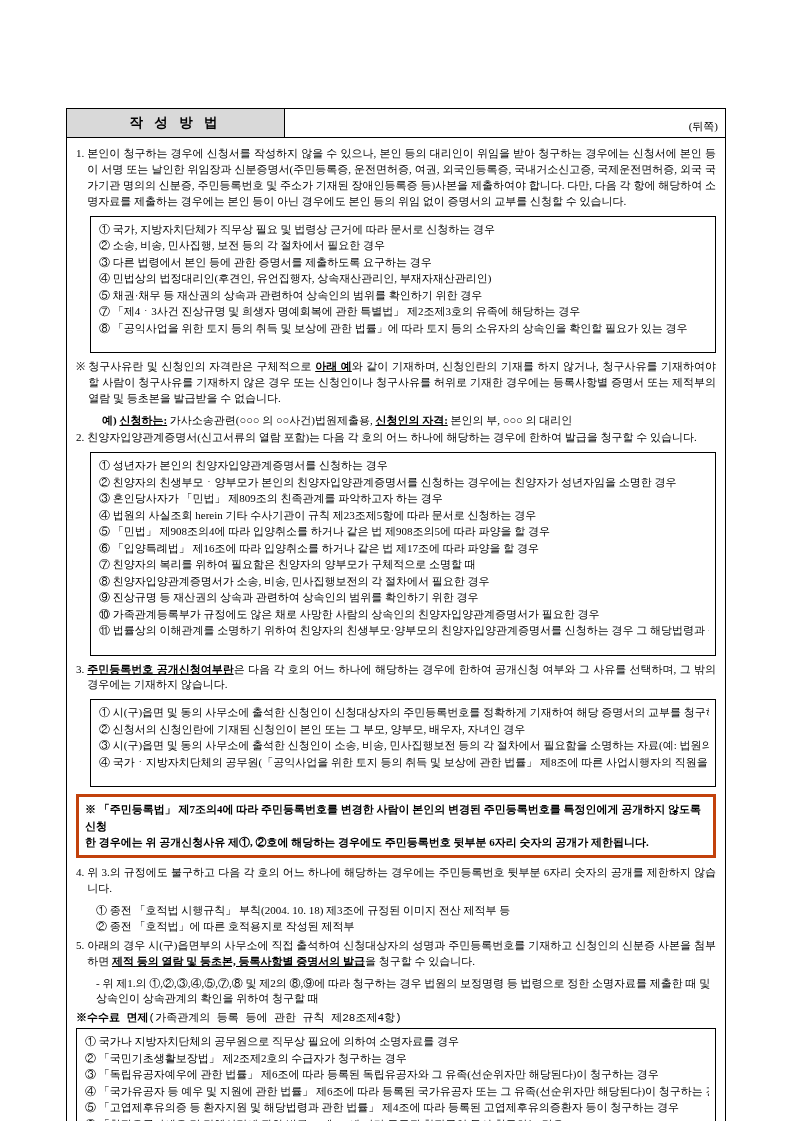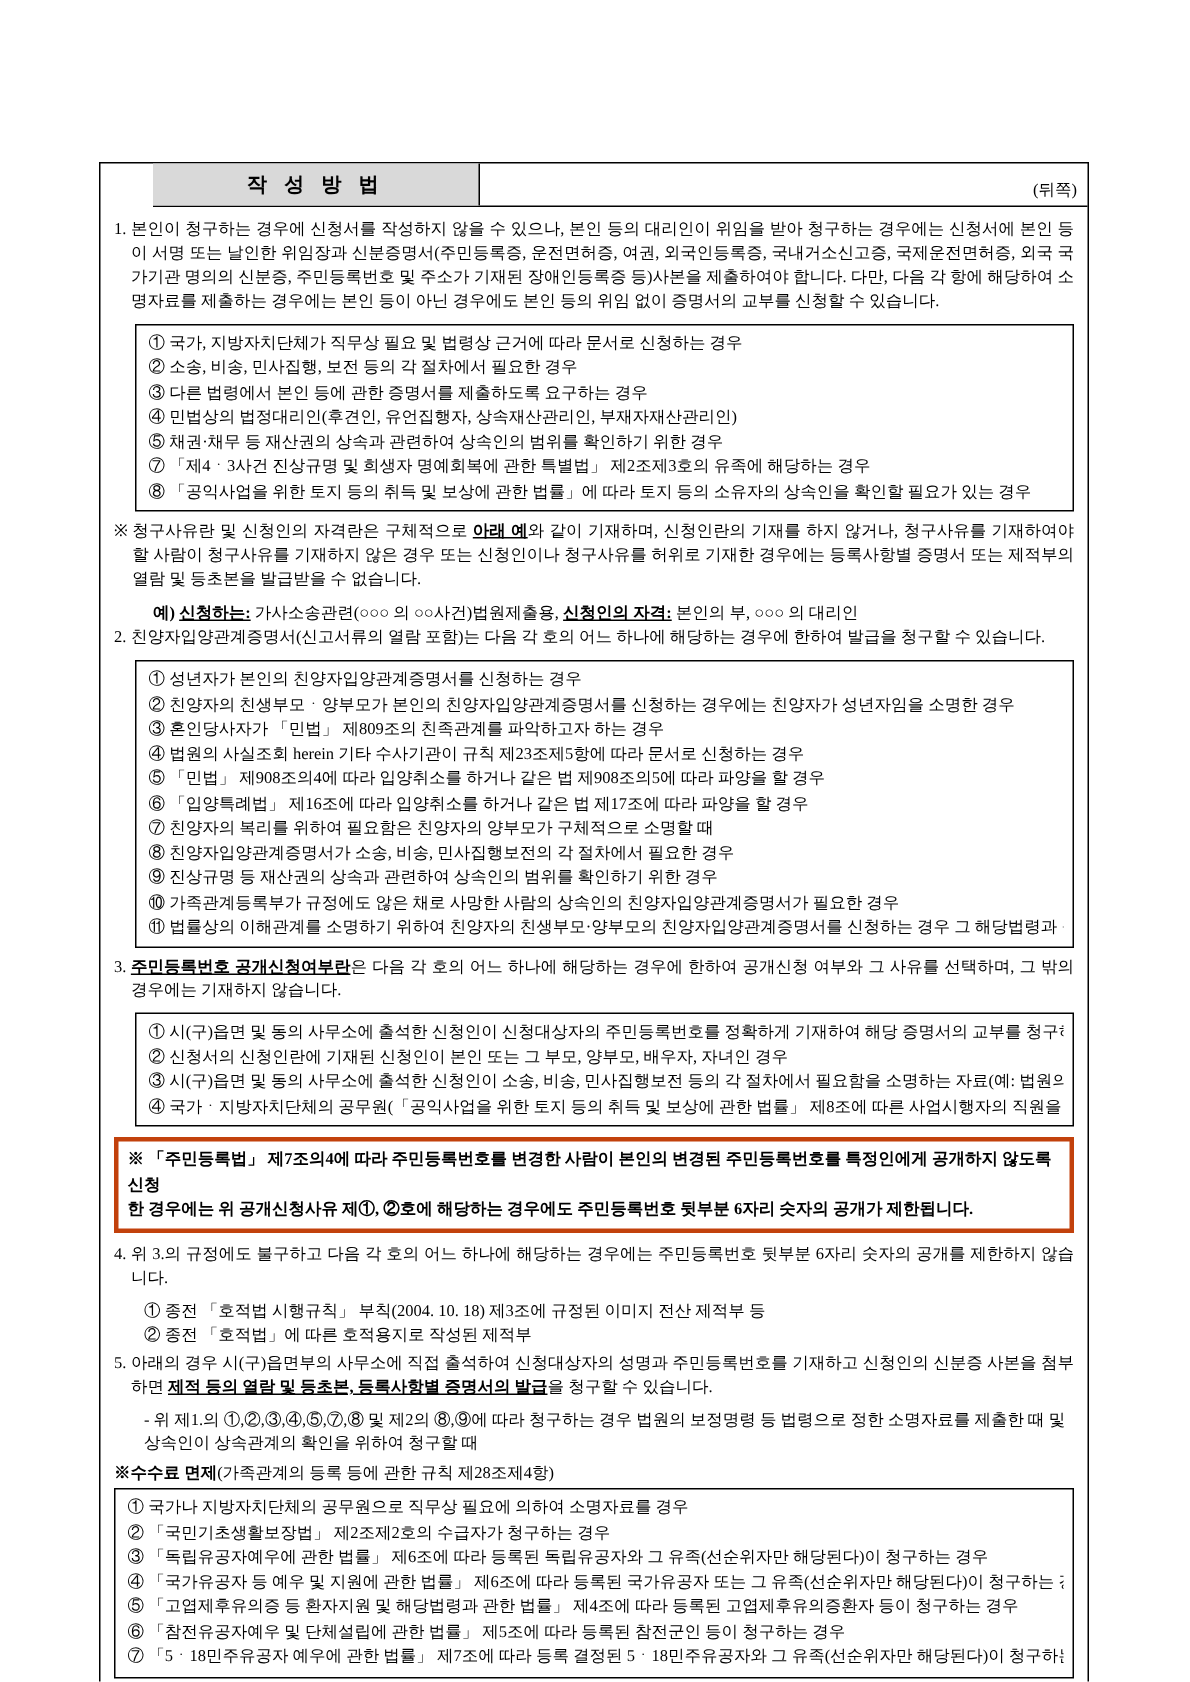--- a/index.html
+++ b/index.html
@@ -36,7 +36,6 @@
     display: flex;
     align-items: stretch;
     border-bottom: 1px solid #000;
-    margin-left: 35px;
   }
   .title-cell {
     width: 218px;

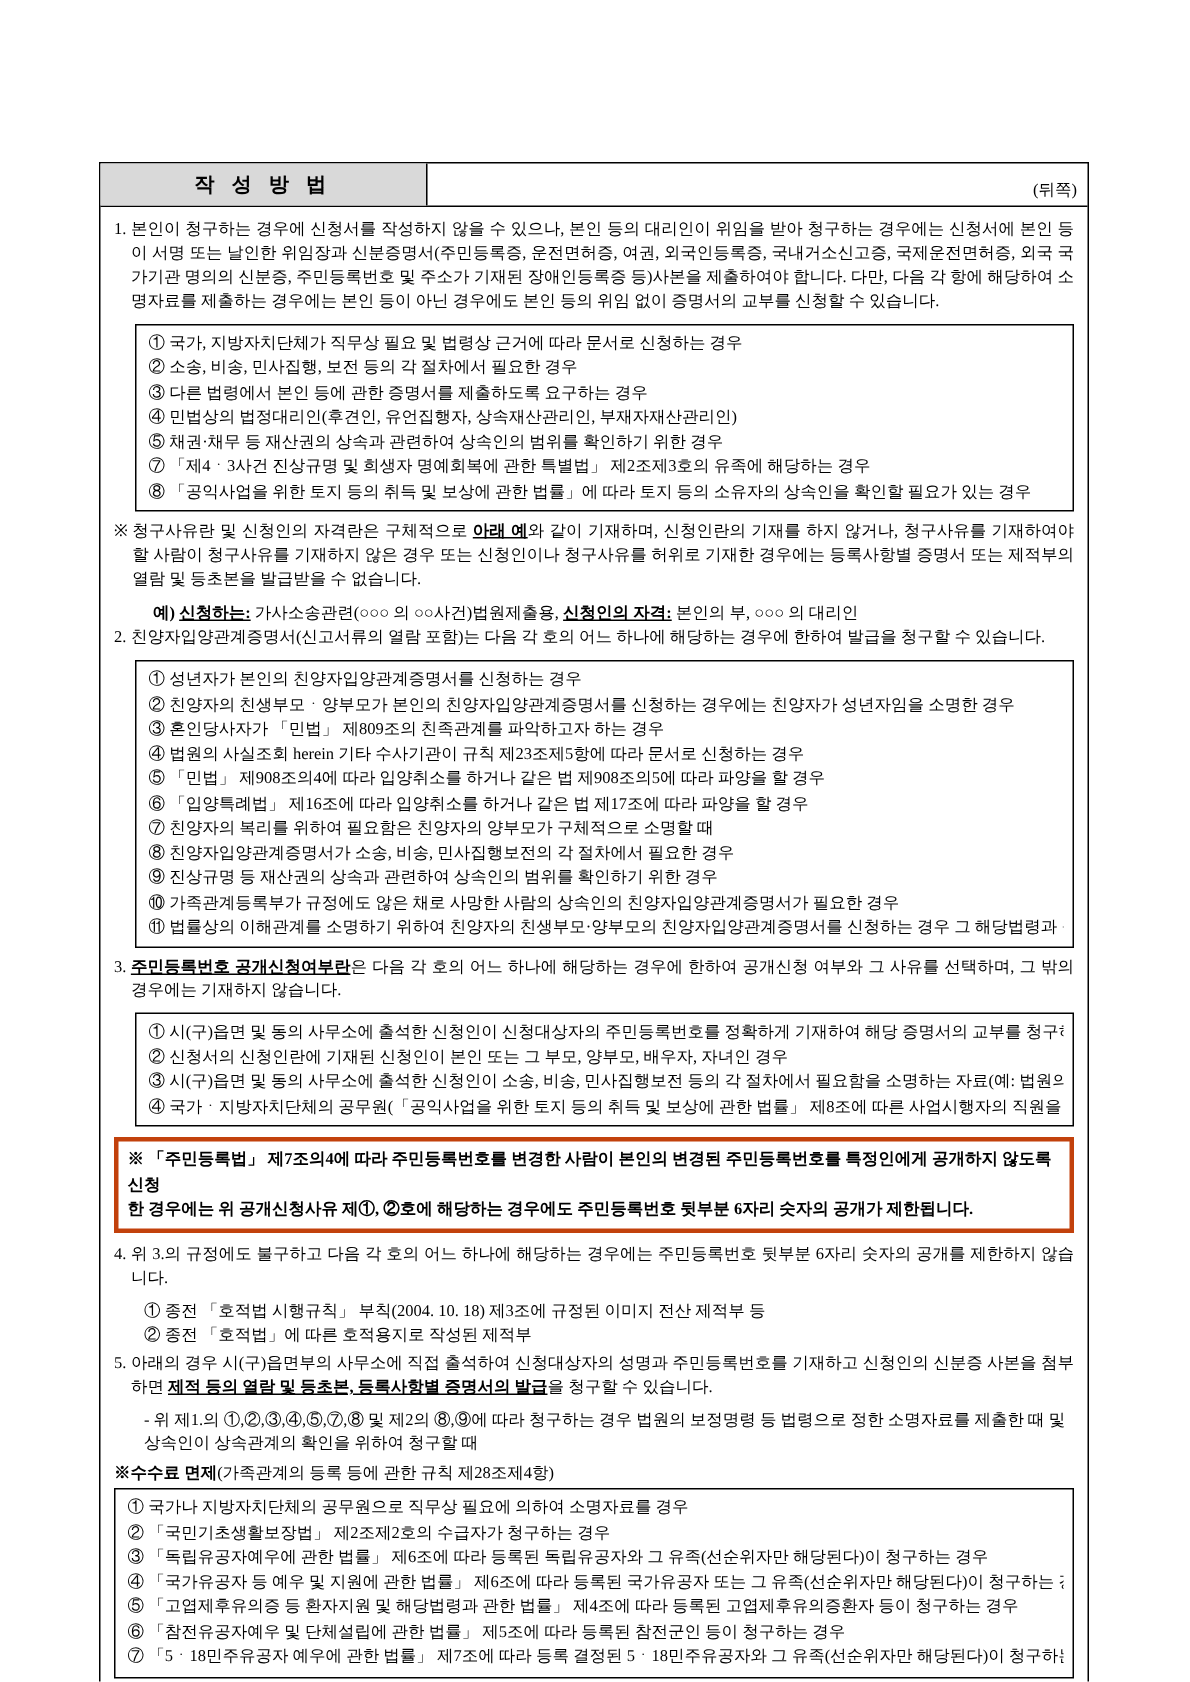--- a/index.html
+++ b/index.html
@@ -80,7 +80,7 @@
   }
   .box {
     border: 1px solid #000;
-    padding: 4px 6px 4px 8px;
+    padding: 4px 6px 16px 8px;
     margin: 5px 0 6px 14px;
     line-height: 1.5;
   }

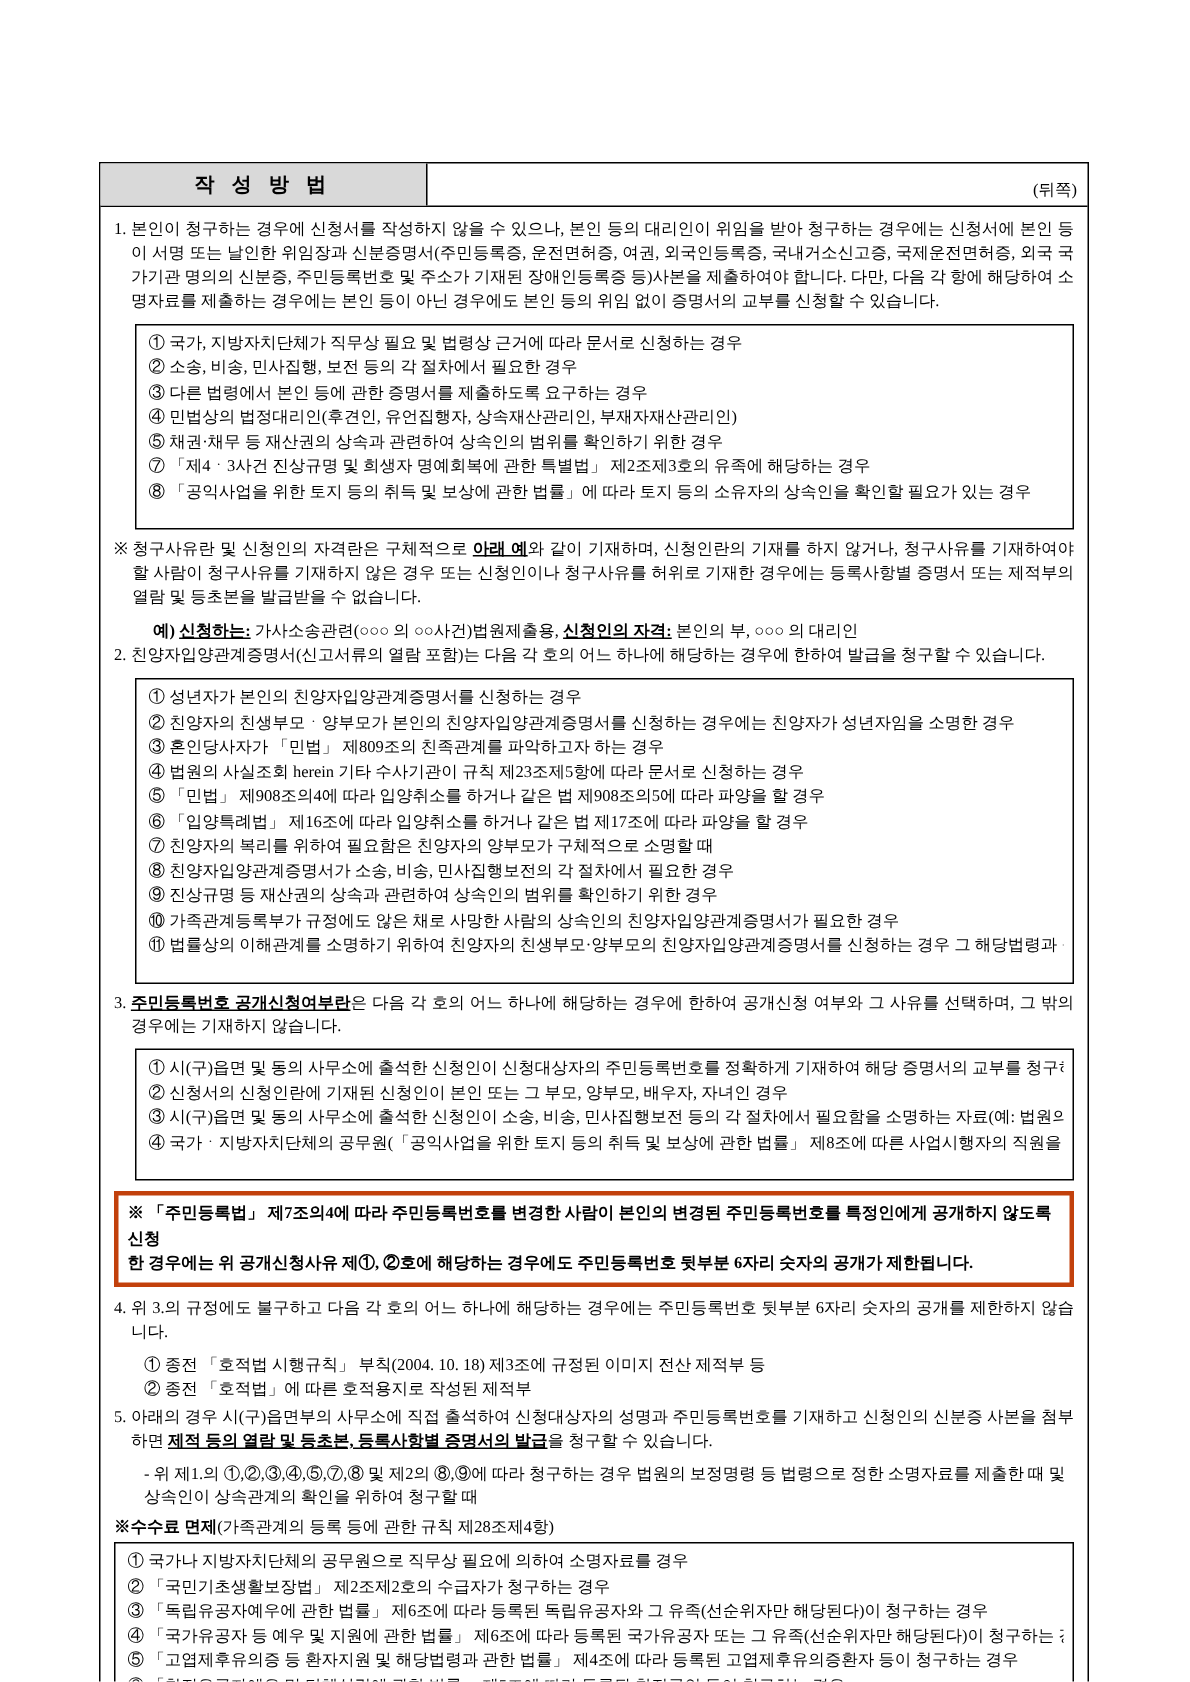--- a/index.html
+++ b/index.html
@@ -114,6 +114,7 @@
   .fee-title {
     font-weight: bold;
     margin-bottom: 2px;
+    font-family: Liberation Mono, monospace;
   }
   .fee-box {
     border: 1px solid #000;

